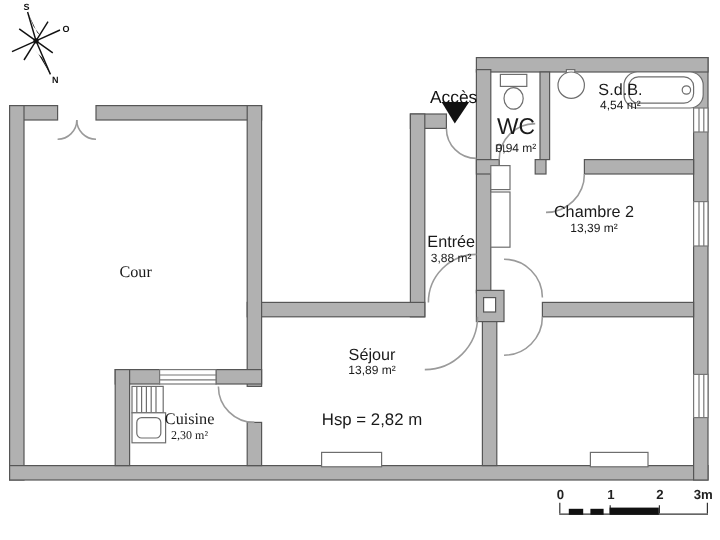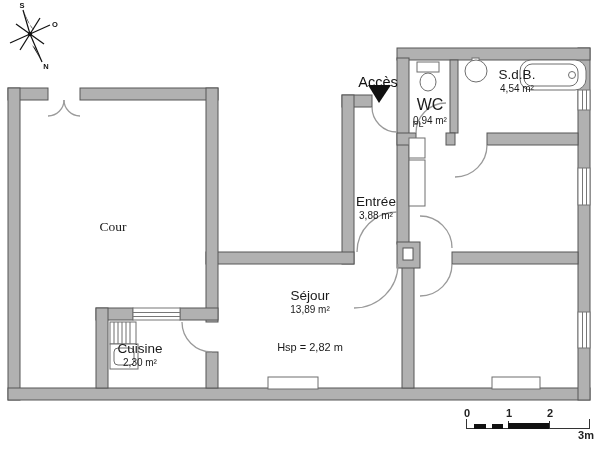--- a/index.html
+++ b/index.html
@@ -16,7 +16,7 @@
   }
   .lbl{position:absolute;z-index:3;transform:translate(-50%,0);text-align:center;white-space:nowrap;}
   .room-name{font-size:13.5px;color:#1a1a1a;}
-  .room-name.lg{font-size:16px;text-align:center;}
+  .room-name.lg{font-size:19px;text-align:center;}
   .room-area{font-size:10px;color:#1a1a1a;margin-top:1px;}
   .small-note{font-size:11px;color:#1a1a1a;}
   .tiny{font-size:9px;color:#333;}

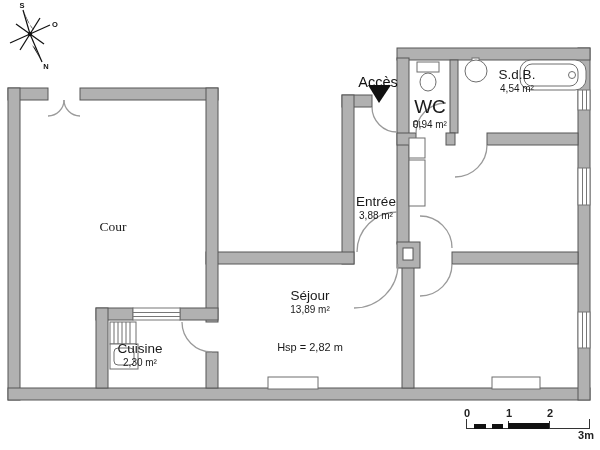--- a/index.html
+++ b/index.html
@@ -192,6 +192,10 @@
     <div class="room-area">4,54 m²</div>
   </div>
 
+  <div class="lbl" style="left:495px;top:169px;">
+    <div class="room-name">Chambre 2</div>
+    <div class="room-area">13,39 m²</div>
+  </div>
 
 
   <div class="lbl tiny" style="left:418px;top:119px;">PL</div>

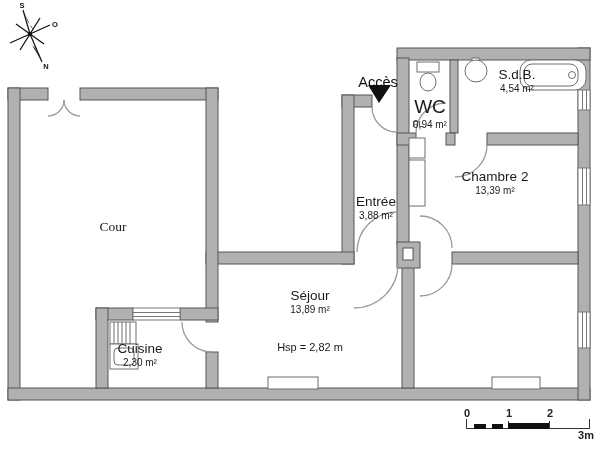--- a/index.html
+++ b/index.html
@@ -165,7 +165,7 @@
     <div class="room-area"></div>
   </div>
 
-  <div class="lbl" style="left:140px;top:341px;">
+  <div class="lbl" style="left:158px;top:341px;font-family:Liberation Serif, serif;">
     <div class="room-name">Cuisine</div>
     <div class="room-area">2,30 m²</div>
   </div>

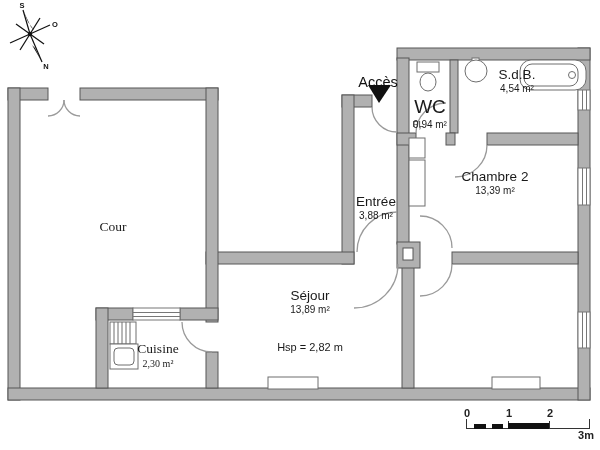--- a/index.html
+++ b/index.html
@@ -18,7 +18,7 @@
   .room-name{font-size:13.5px;color:#1a1a1a;}
   .room-name.lg{font-size:19px;text-align:center;}
   .room-area{font-size:10px;color:#1a1a1a;margin-top:1px;}
-  .small-note{font-size:11px;color:#1a1a1a;}
+  .small-note{font-size:14px;color:#1a1a1a;}
   .tiny{font-size:9px;color:#333;}
   .acces{font-size:14.5px;color:#111;margin-top:12px;}
   .scale-num{font-size:11px;font-weight:bold;color:#222;}

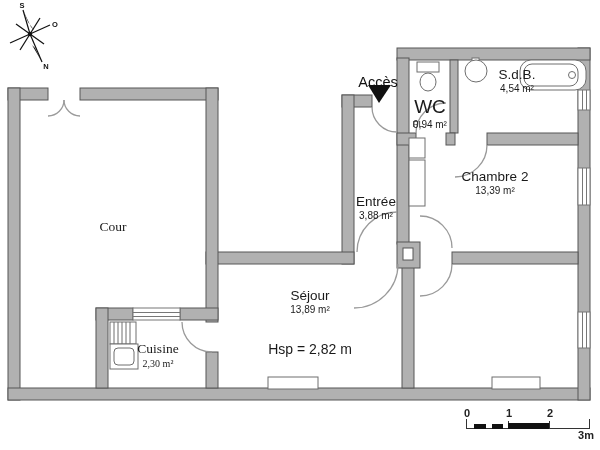--- a/index.html
+++ b/index.html
@@ -203,7 +203,7 @@
   <div class="lbl scale-num" style="left:467px;top:407px;">0</div>
   <div class="lbl scale-num" style="left:509px;top:407px;">1</div>
   <div class="lbl scale-num" style="left:550px;top:407px;">2</div>
-  <div class="lbl scale-num" style="left:586px;top:429px;">3m</div>
+  <div class="lbl scale-num" style="left:586px;top:407px;">3m</div>
 
 </div>
 

